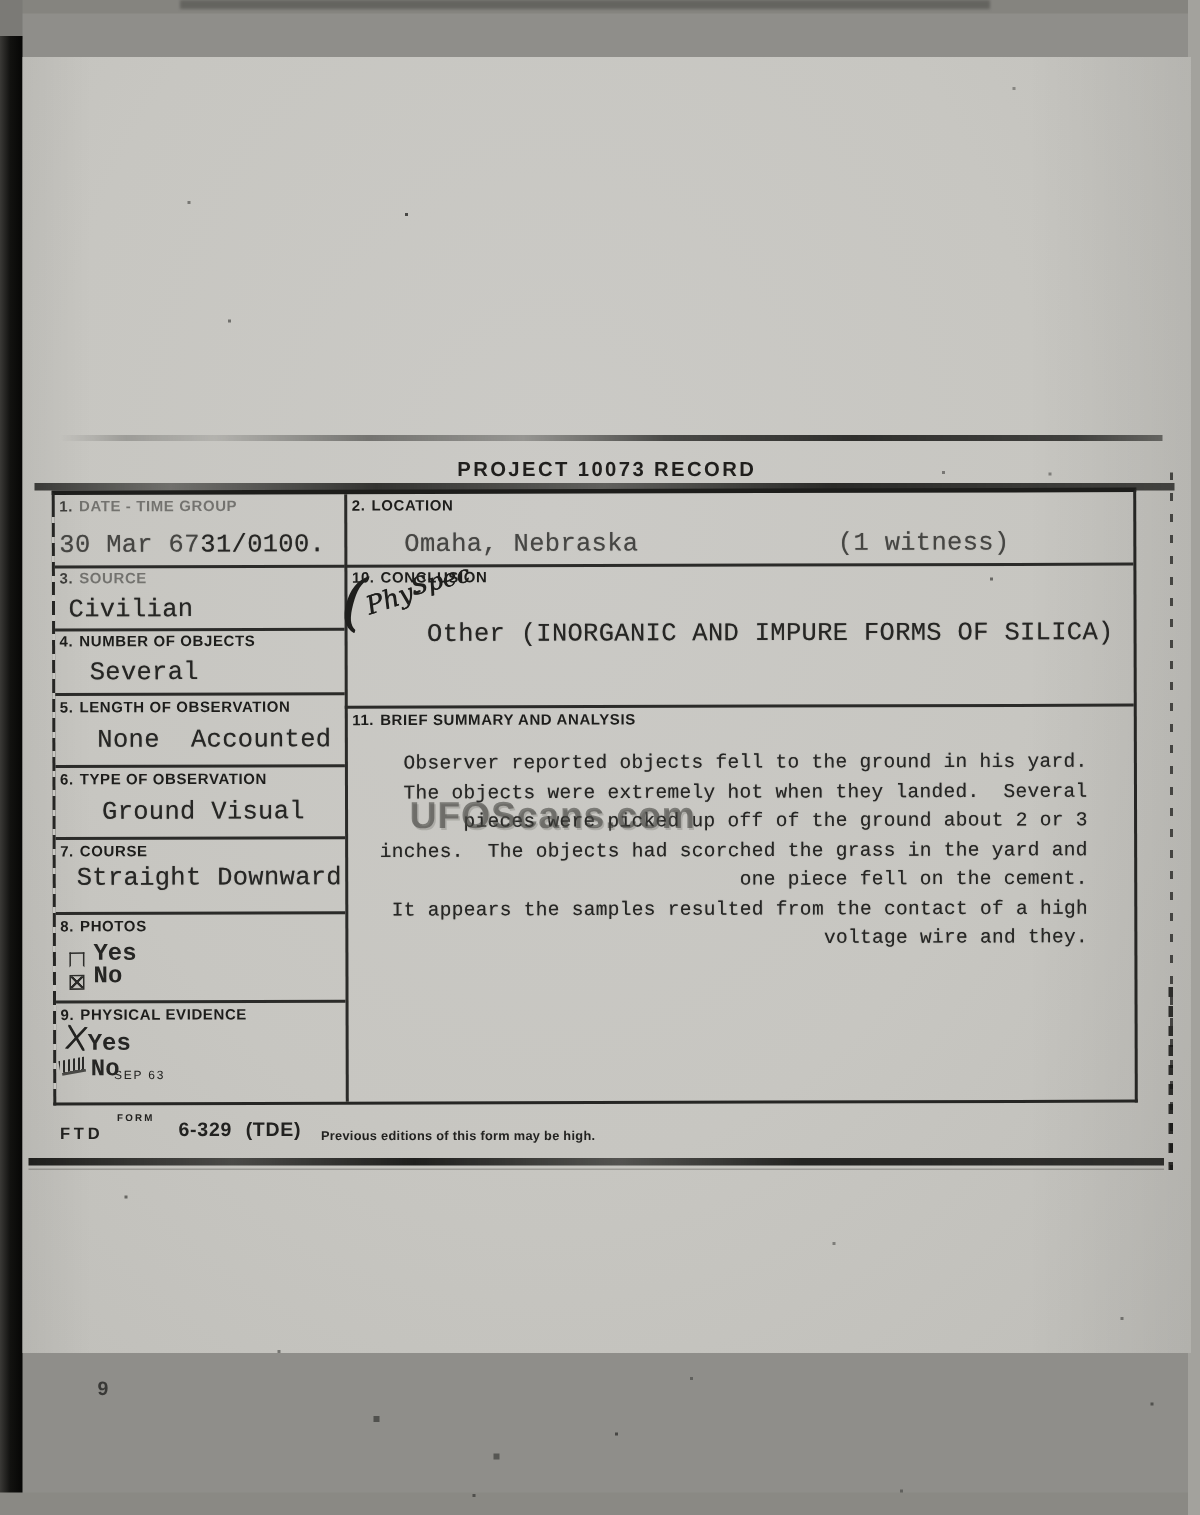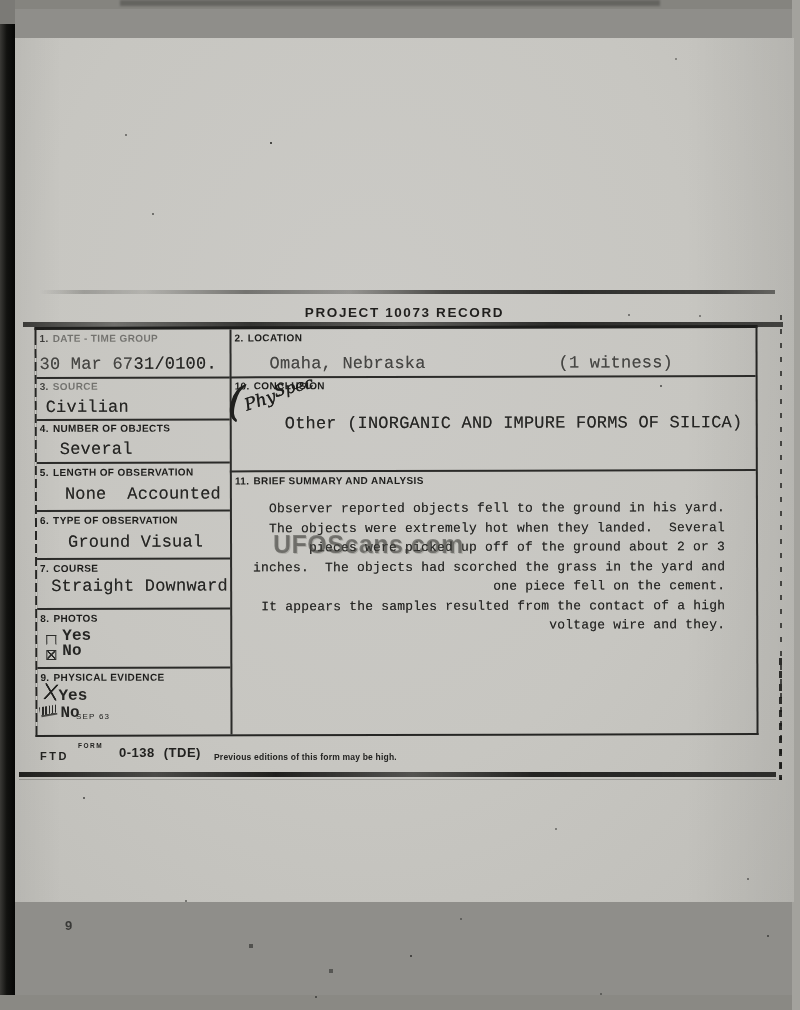--- a/index.html
+++ b/index.html
@@ -269,7 +269,7 @@
     <div class="footer-formword">FORM</div>
     <div class="footer-formdate">SEP 63</div>
     <div class="footer-number">
-      <span>0-138</span>
+      <span>6-329</span>
       <span>(TDE)</span>
     </div>
     <div class="footer-note">Previous editions of this form may be high.</div>

